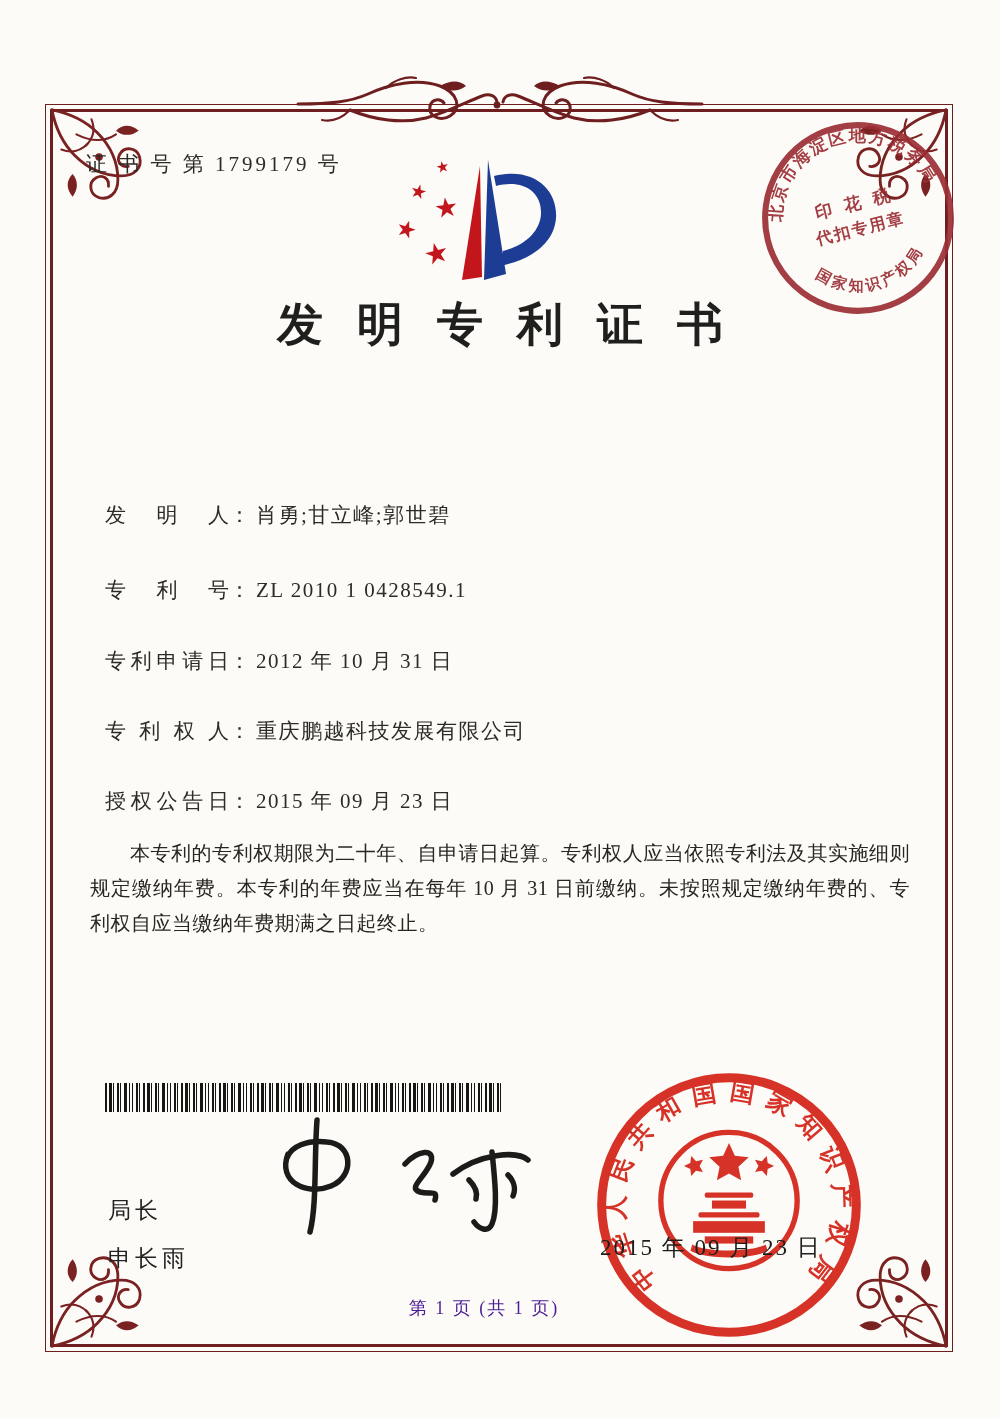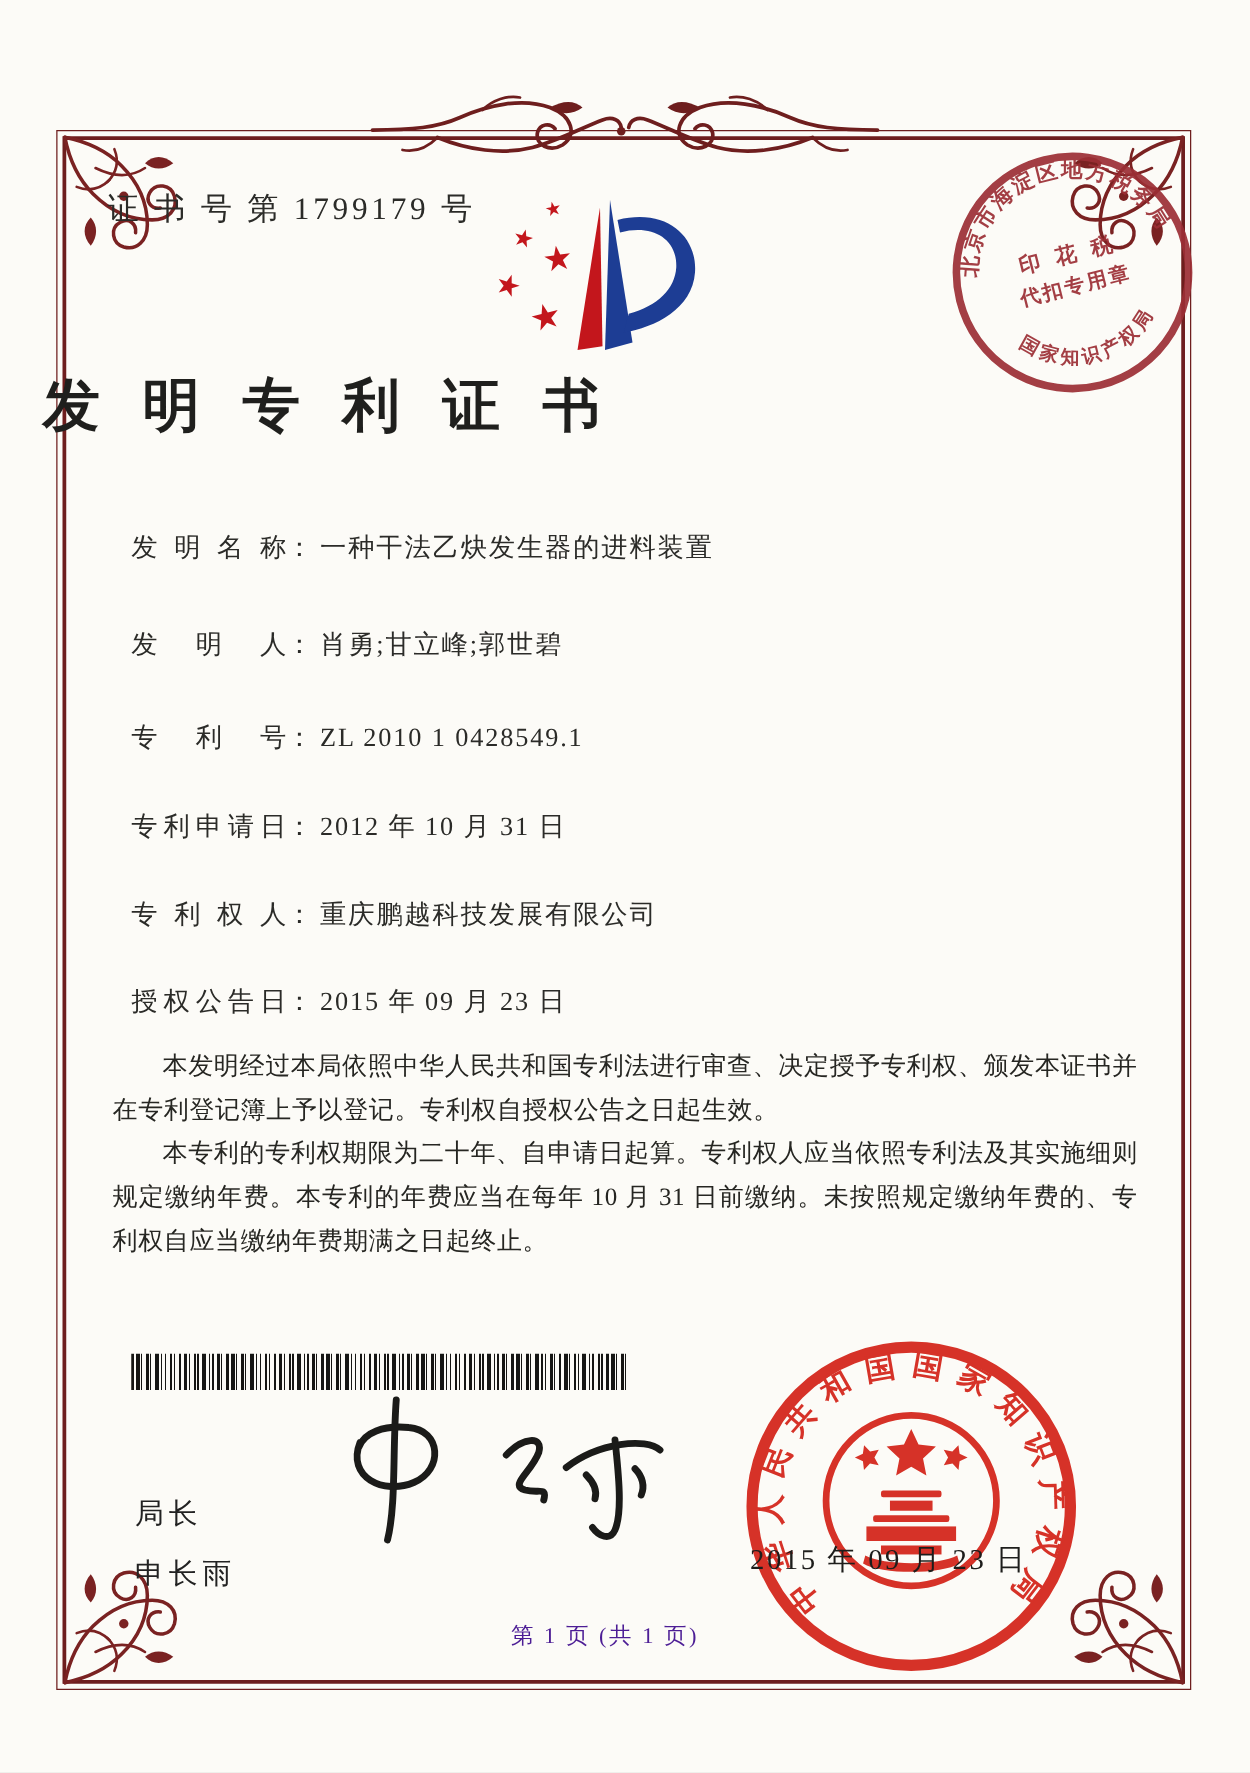--- a/index.html
+++ b/index.html
@@ -25,7 +25,7 @@
   .corner.tr{ right:52px;  top:108px;   transform:scaleY(-1); }
   .top-ornament{ position:absolute; left:290px; top:58px; width:420px; height:90px; }
   
-  .cert-no{ position:absolute; left:86px; top:150px; font-size:25px; letter-spacing:3px; }
+  .cert-no{ position:absolute; left:86px; top:150px; font-size:21px; letter-spacing:3px; }
   .logo{ position:absolute; left:382px; top:146px; width:220px; height:158px; }
   .logo svg{ position:absolute; left:0; top:0; }
   .logo-star{ position:absolute; color:#c3161c; line-height:1; font-family:"DejaVu Sans",sans-serif; }

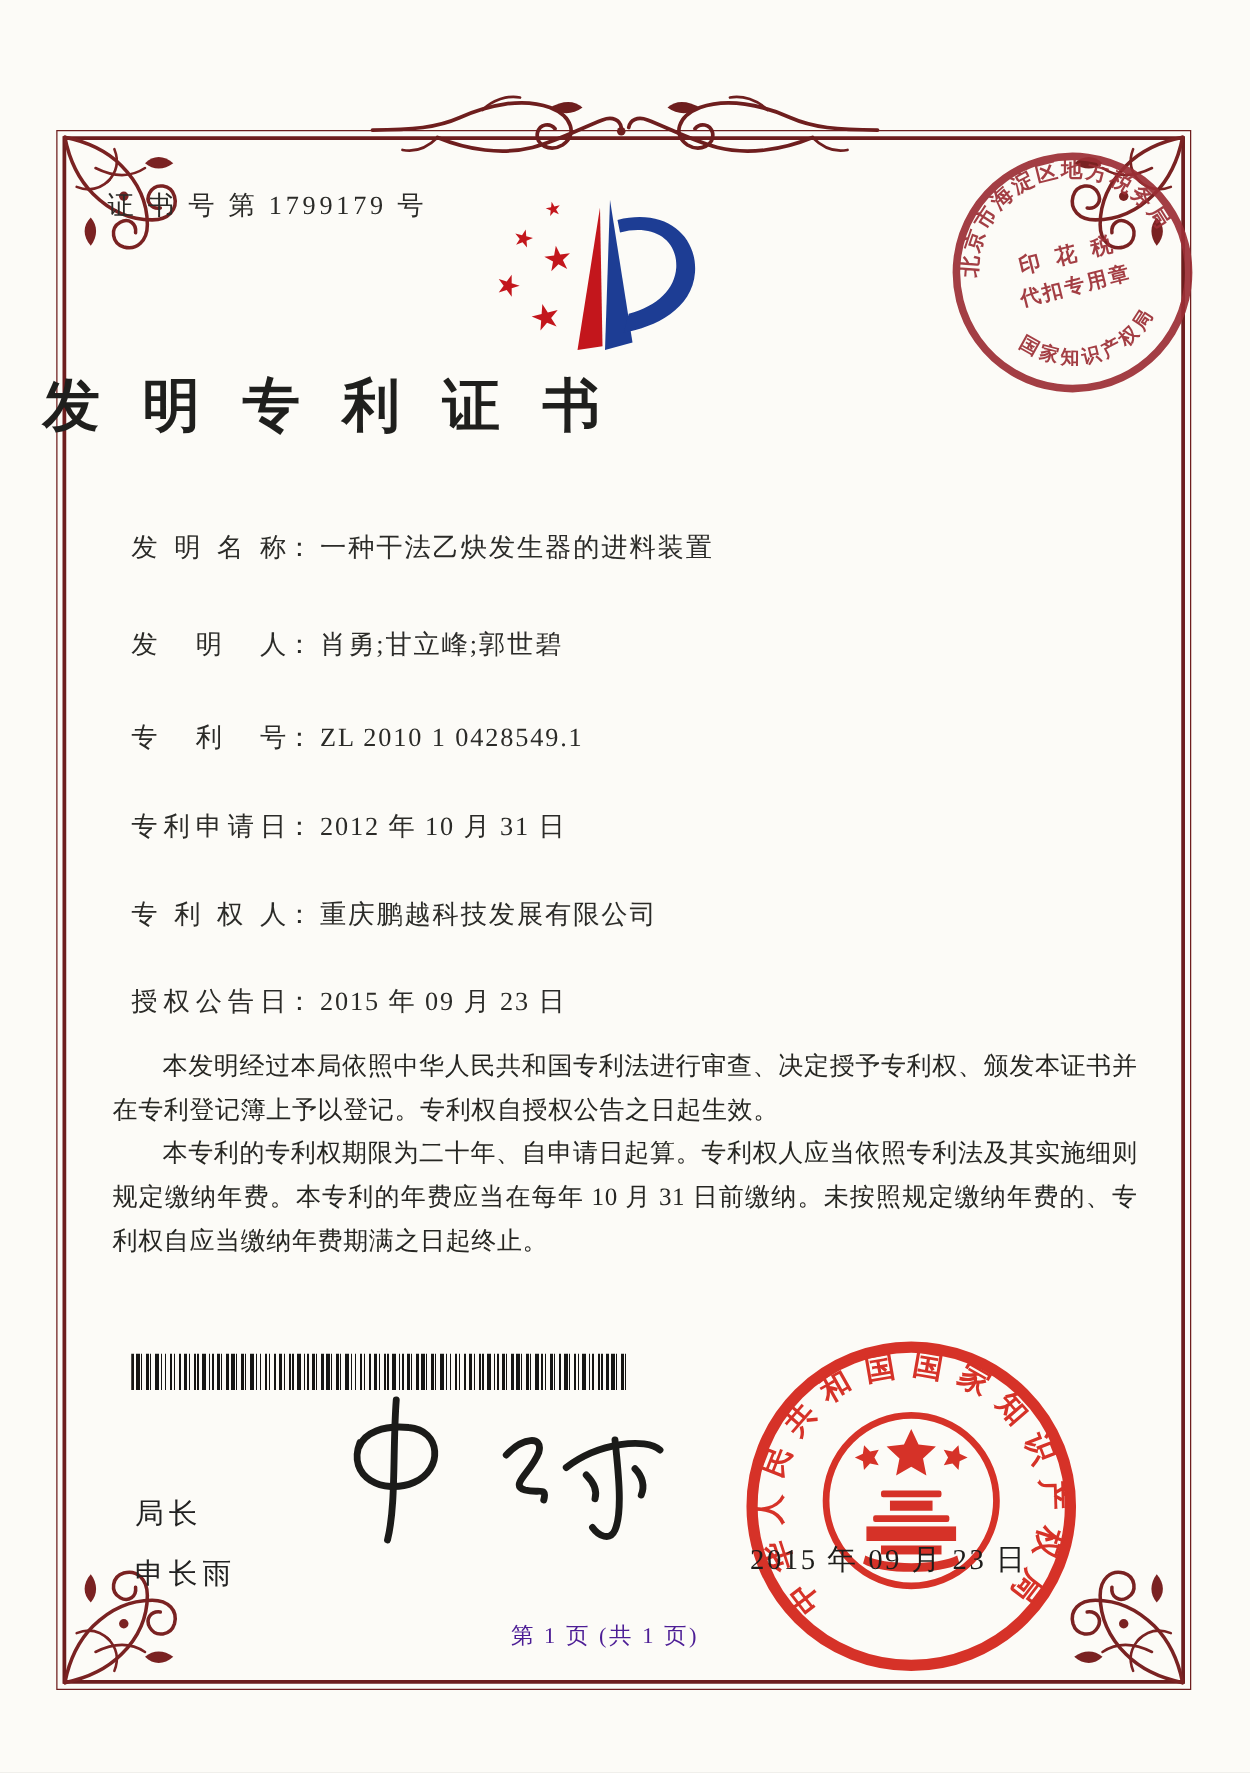--- a/index.html
+++ b/index.html
@@ -31,7 +31,7 @@
   .logo-star{ position:absolute; color:#c3161c; line-height:1; font-family:"DejaVu Sans",sans-serif; }
   .tax-stamp{ position:absolute; left:752px; top:112px; width:212px; height:212px; transform:rotate(-14deg); opacity:.92; }
   .doc-title{
-    position:absolute; left:0; right:0; top:294px; text-align:left;
+    position:absolute; left:0; right:0; top:294px; text-align:center;
     font-size:46px; font-weight:bold; letter-spacing:34px; padding-left:34px;
     color:#1f1f1d;
   }

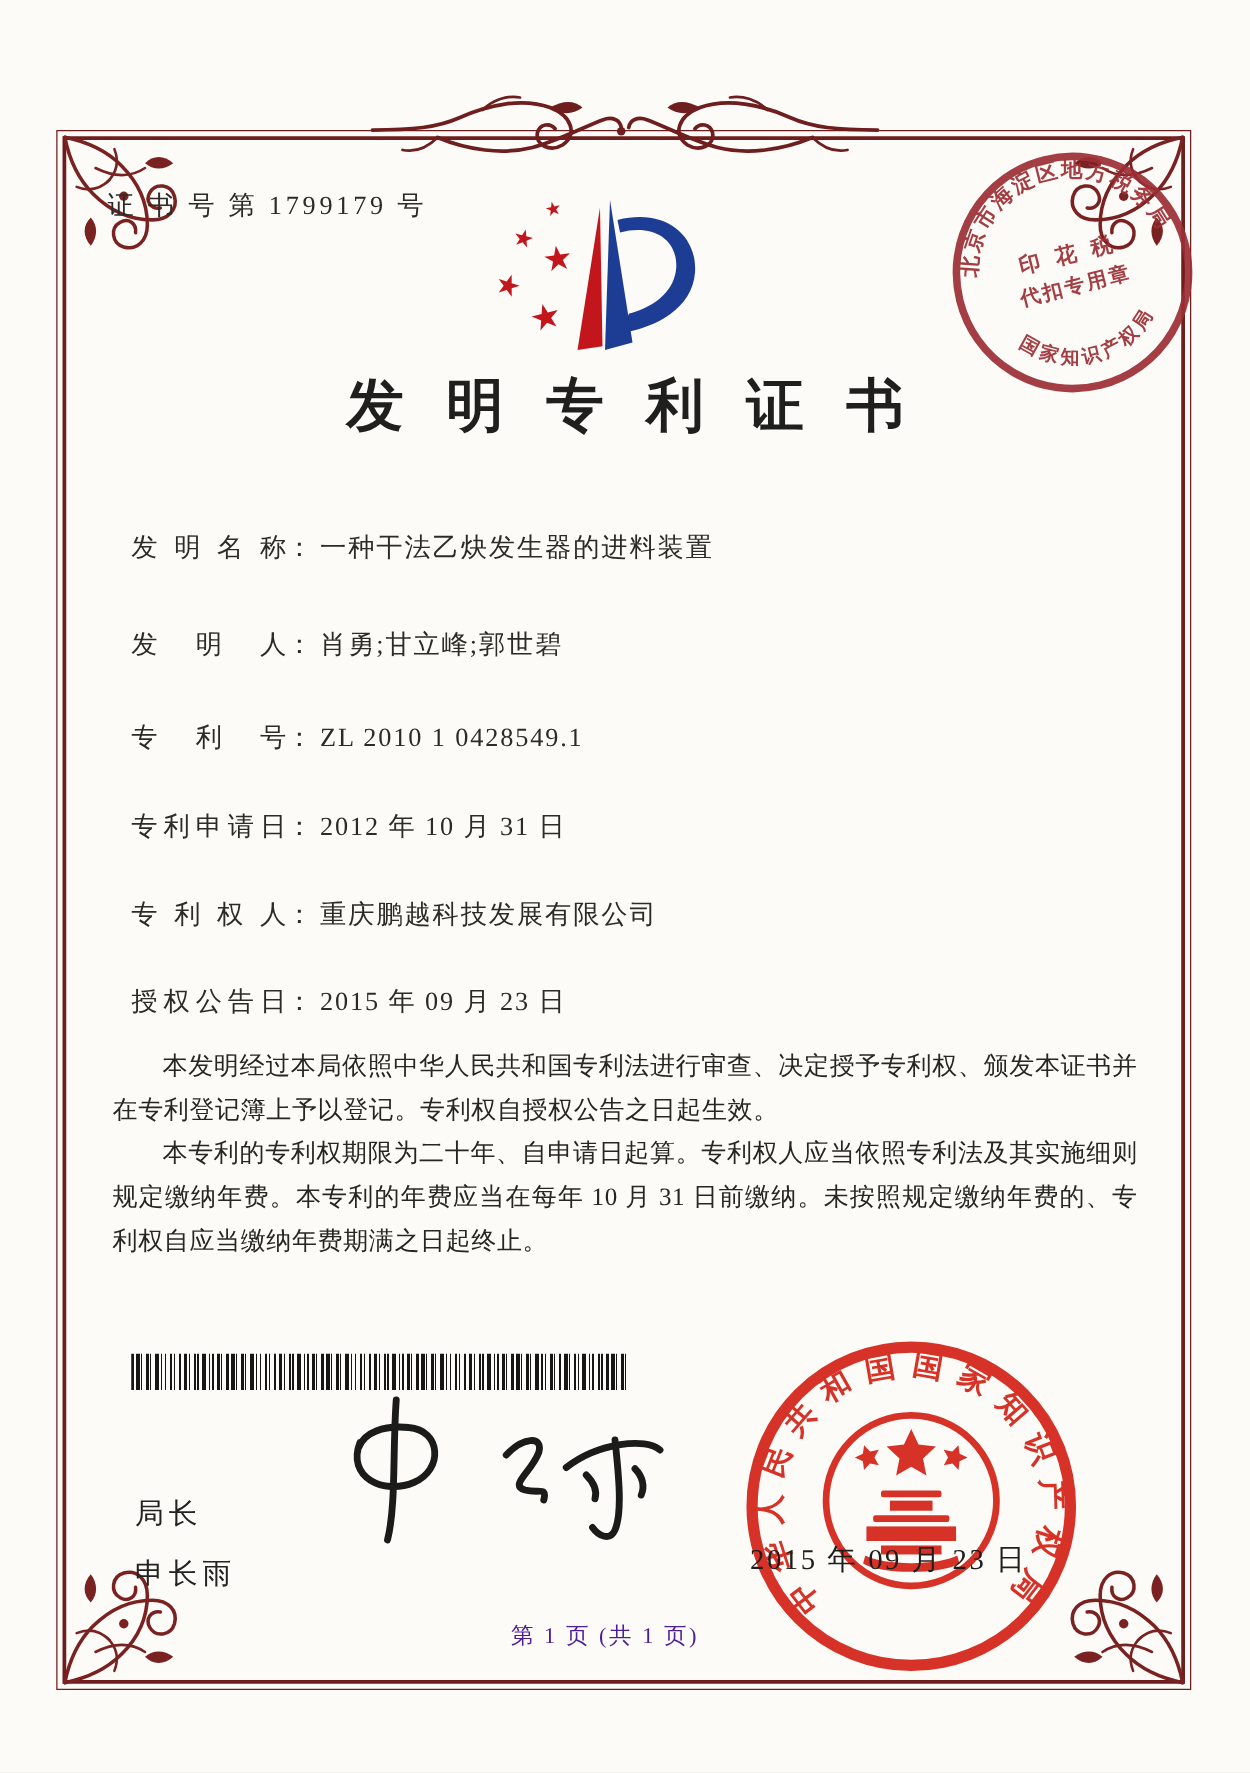--- a/index.html
+++ b/index.html
@@ -185,9 +185,6 @@
 
   <div class="doc-title">发明专利证书</div>
 
-  <div class="frow r1">
-    <span class="flabel">发明名称</span><span class="fcolon">：</span><span class="fvalue">一种干法乙炔发生器的进料装置</span>
-  </div>
   <div class="frow r2">
     <span class="flabel">发明人</span><span class="fcolon">：</span><span class="fvalue">肖勇;甘立峰;郭世碧</span>
   </div>

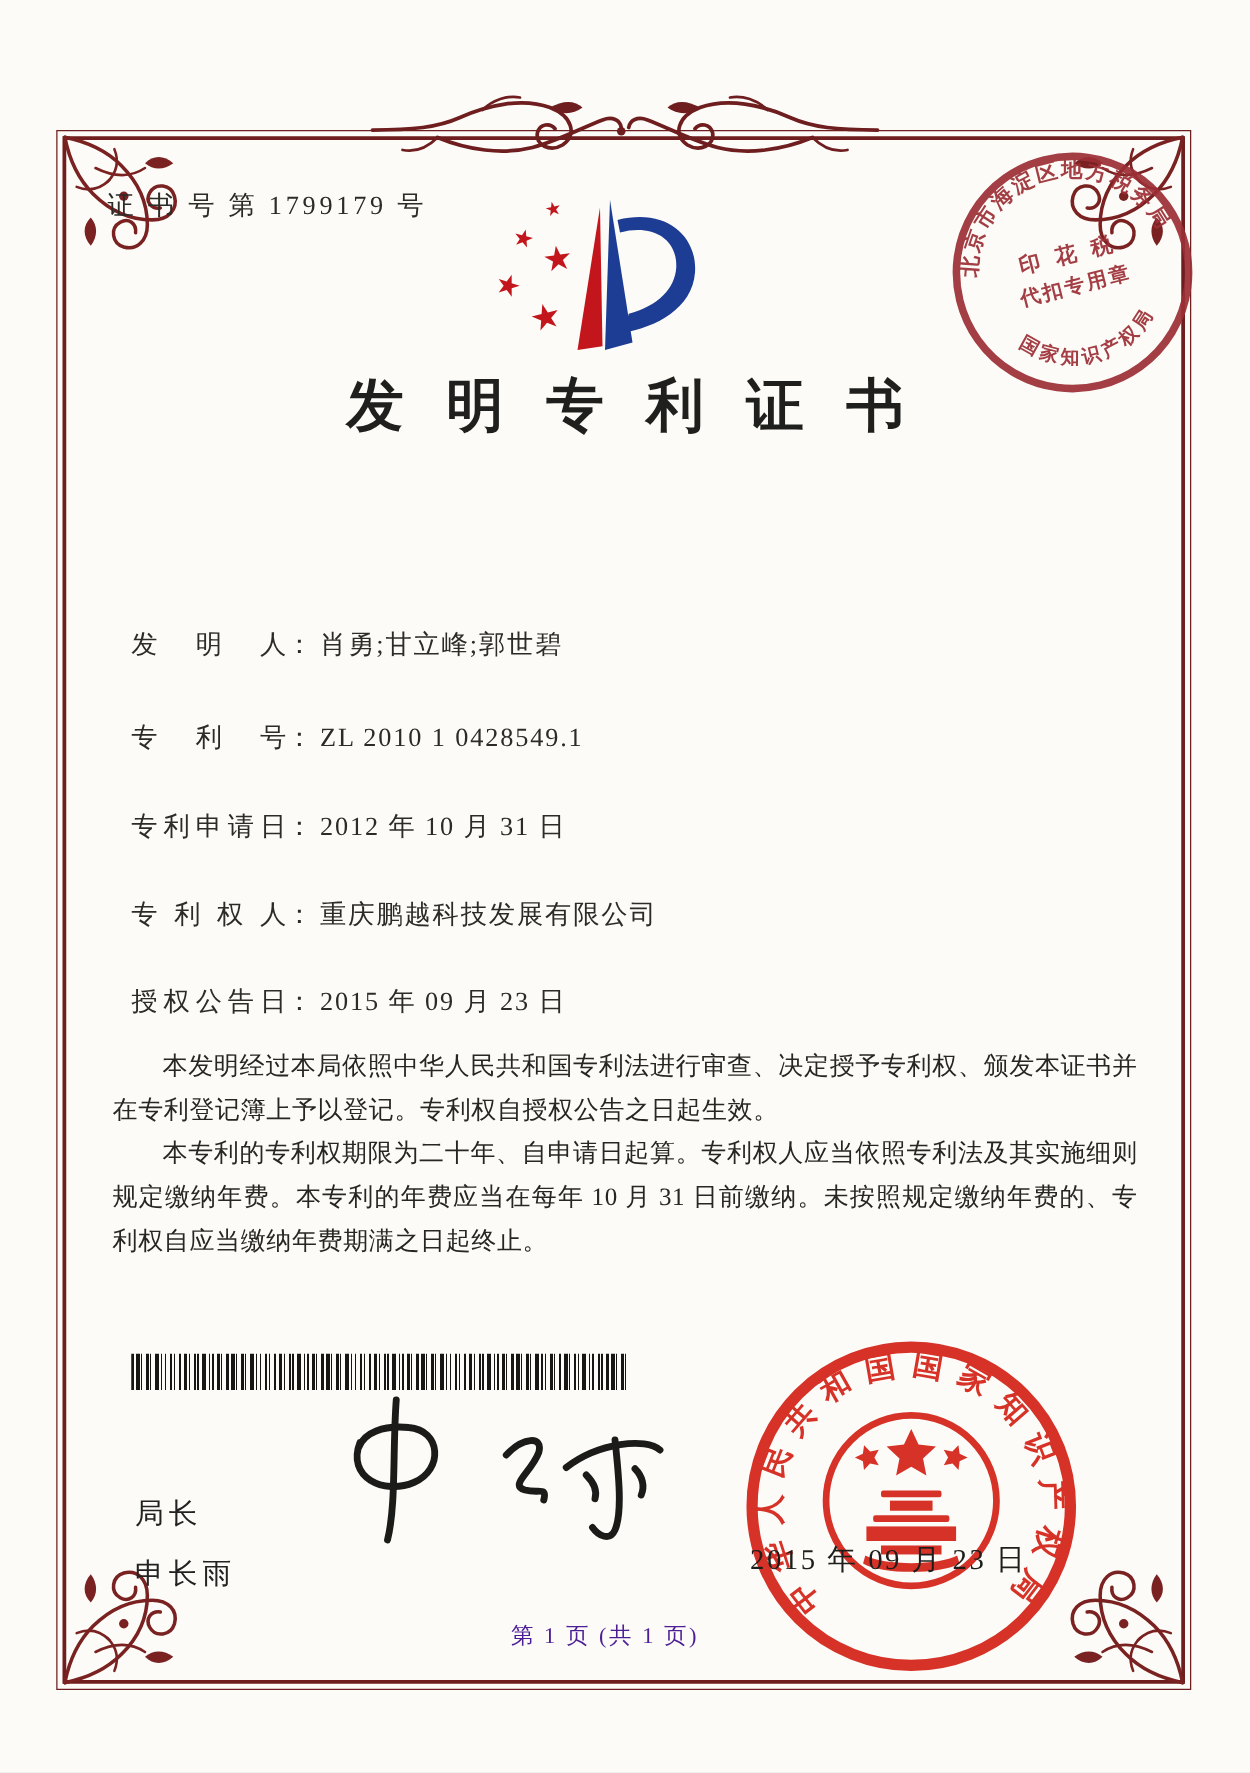--- a/index.html
+++ b/index.html
@@ -202,7 +202,6 @@
   </div>
 
   <div class="body-text">
-    <p>本发明经过本局依照中华人民共和国专利法进行审查、决定授予专利权、颁发本证书并在专利登记簿上予以登记。专利权自授权公告之日起生效。</p>
     <p>本专利的专利权期限为二十年、自申请日起算。专利权人应当依照专利法及其实施细则规定缴纳年费。本专利的年费应当在每年 10 月 31 日前缴纳。未按照规定缴纳年费的、专利权自应当缴纳年费期满之日起终止。</p>
   </div>
 

